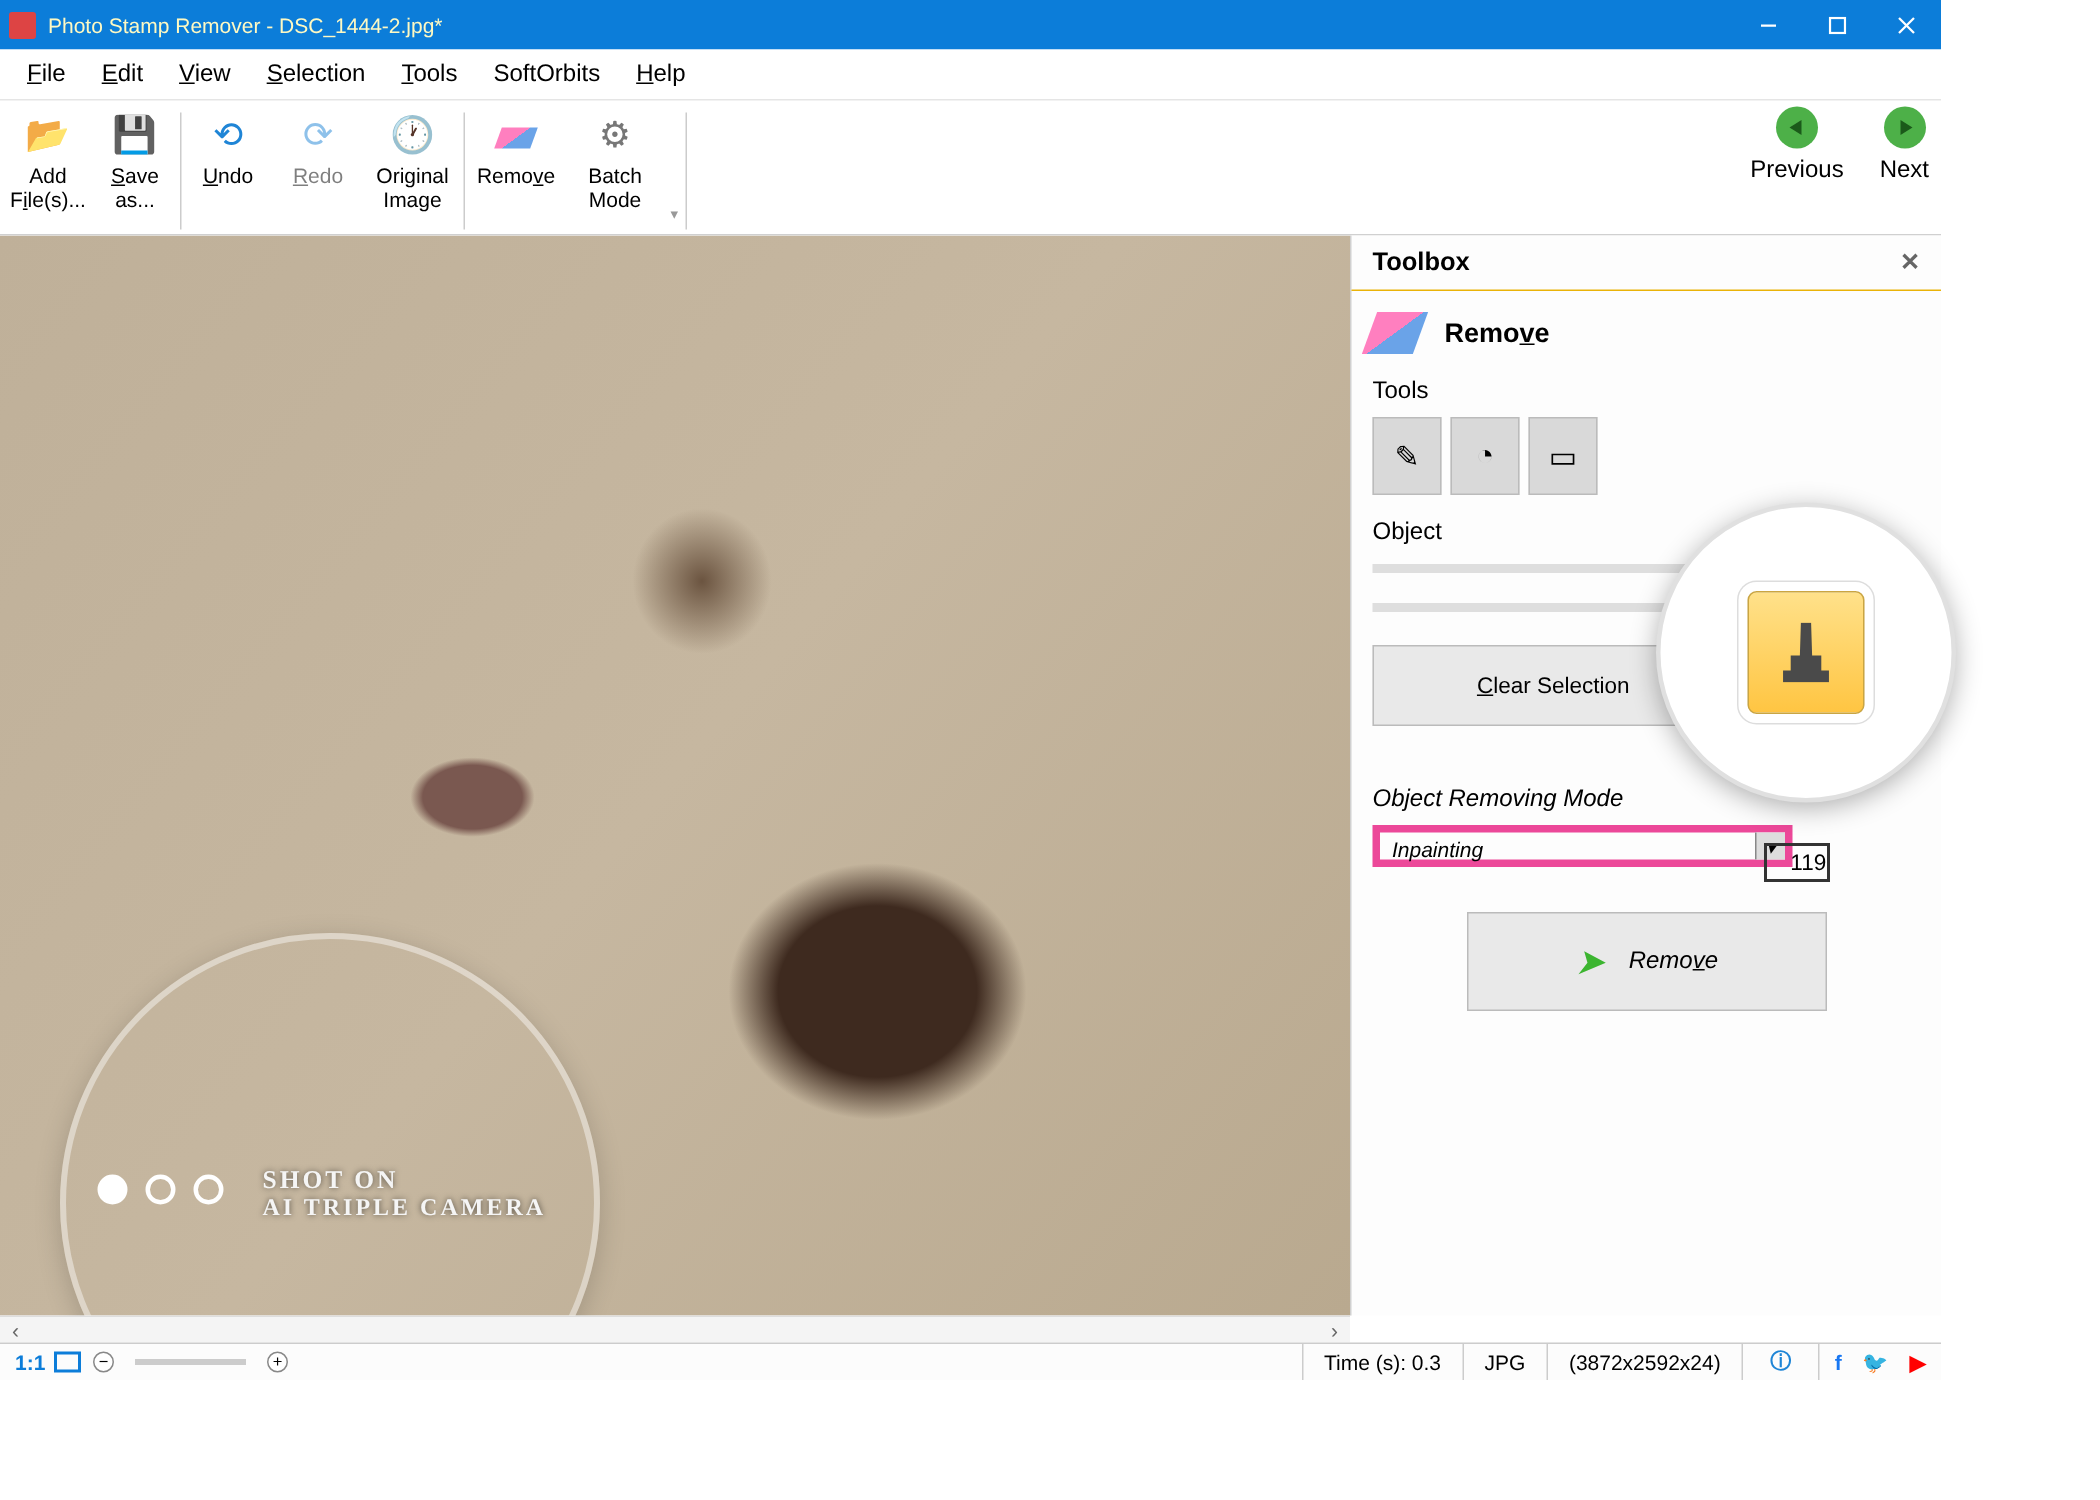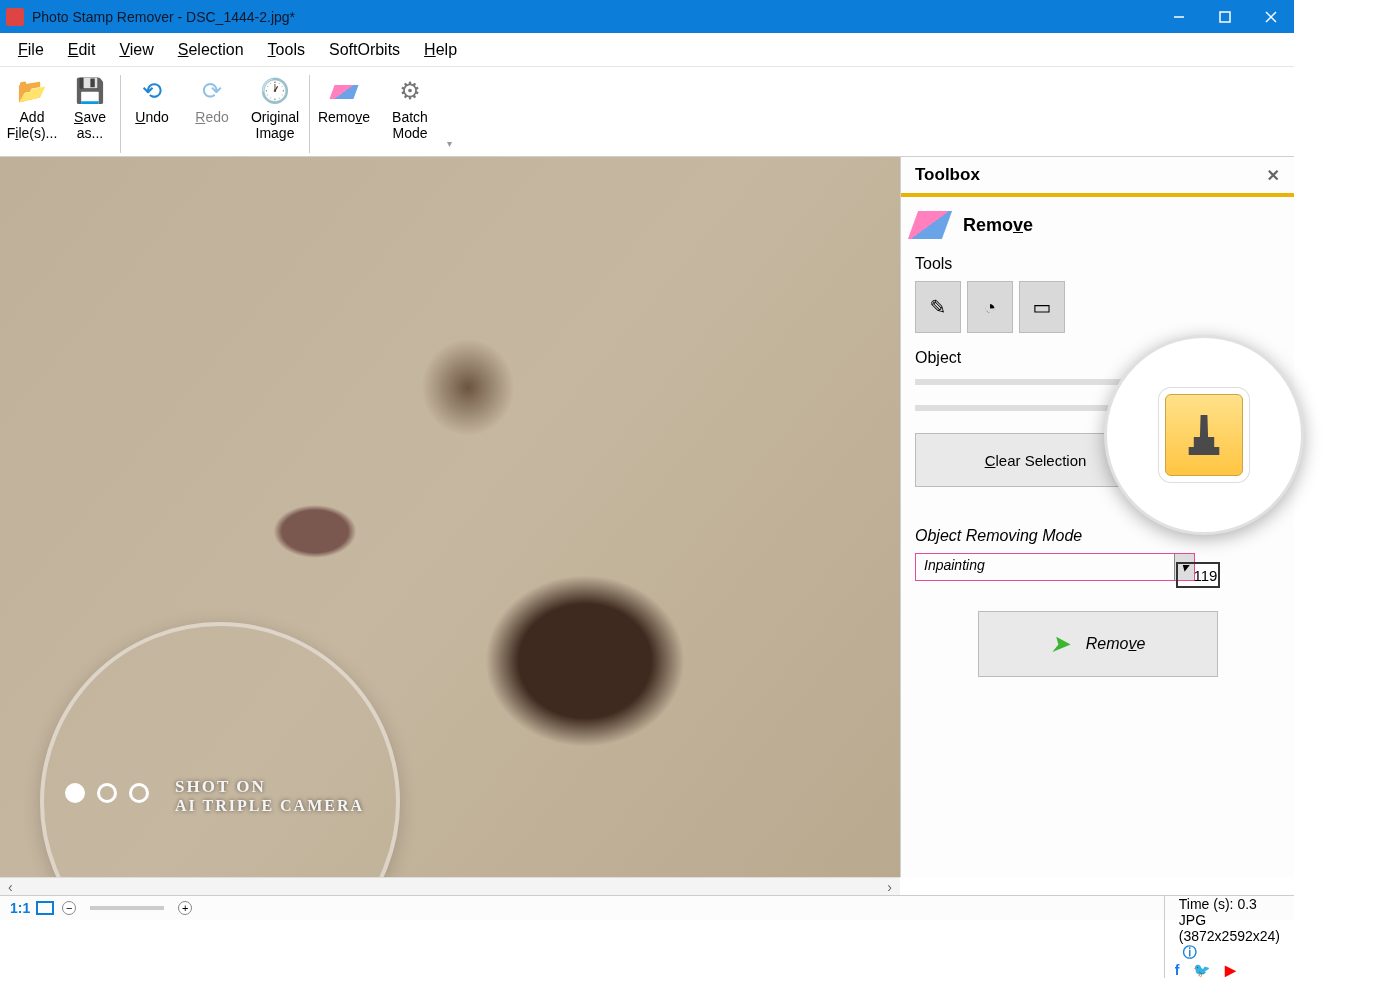--- a/index.html
+++ b/index.html
@@ -7,7 +7,7 @@
   .window { width: 1294px; height: 920px; background: #fff; }
 
   
-  .titlebar { height: 33px; background: #0c7dd9; color: #0f172a; display: flex; align-items: center; padding: 0 0 0 6px; font-size: 14px; }
+  .titlebar { height: 33px; background: #0c7dd9; color: #fef9c3; display: flex; align-items: center; padding: 0 0 0 6px; font-size: 14px; }
   .titlebar .app-icon { width: 18px; height: 18px; background: #d44; margin-right: 8px; border-radius:2px; position:relative; }
   .titlebar .title { flex: 1; }
   .titlebar .winbtns { display: flex; }

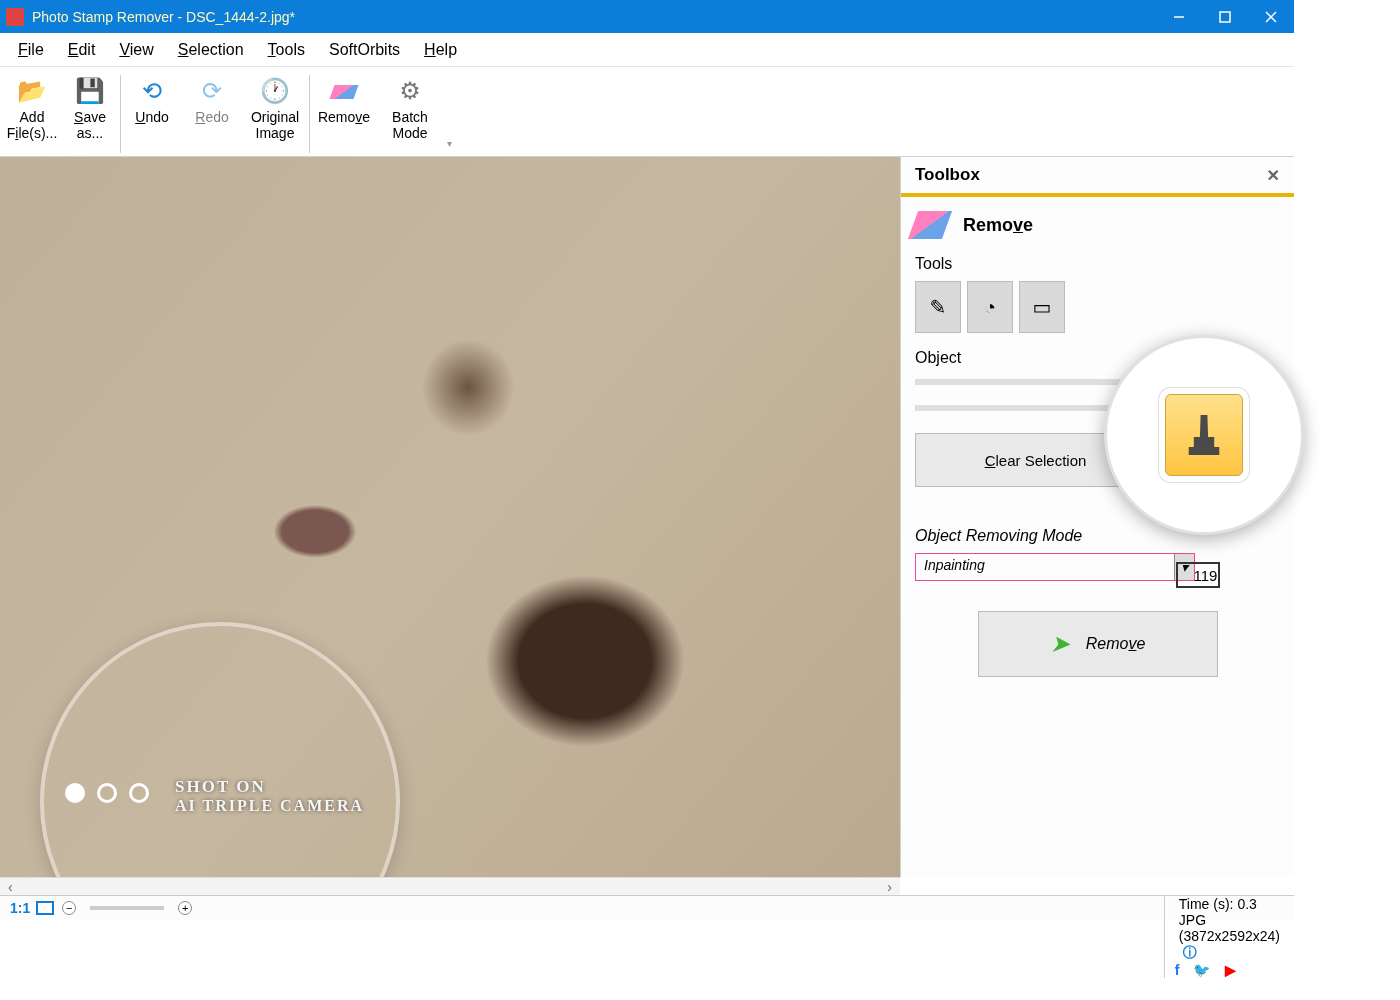--- a/index.html
+++ b/index.html
@@ -166,6 +166,24 @@
       </div>
       <div style="align-self:flex-end;padding:4px;color:#999;font-size:10px;">▾</div>
     </div>
+    <div class="navright">
+      <div class="navbtn">
+        <div class="circ">
+            <svg width="14" height="14">
+              <polygon points="10,2 10,12 2,7" fill="#1b5a1a"></polygon>
+            </svg>
+          </div>
+        <span>Previous</span>
+      </div>
+      <div class="navbtn">
+        <div class="circ">
+            <svg width="14" height="14">
+              <polygon points="4,2 4,12 12,7" fill="#1b5a1a"></polygon>
+            </svg>
+          </div>
+        <span>Next</span>
+      </div>
+    </div>
   </div>
 
   <div class="main">

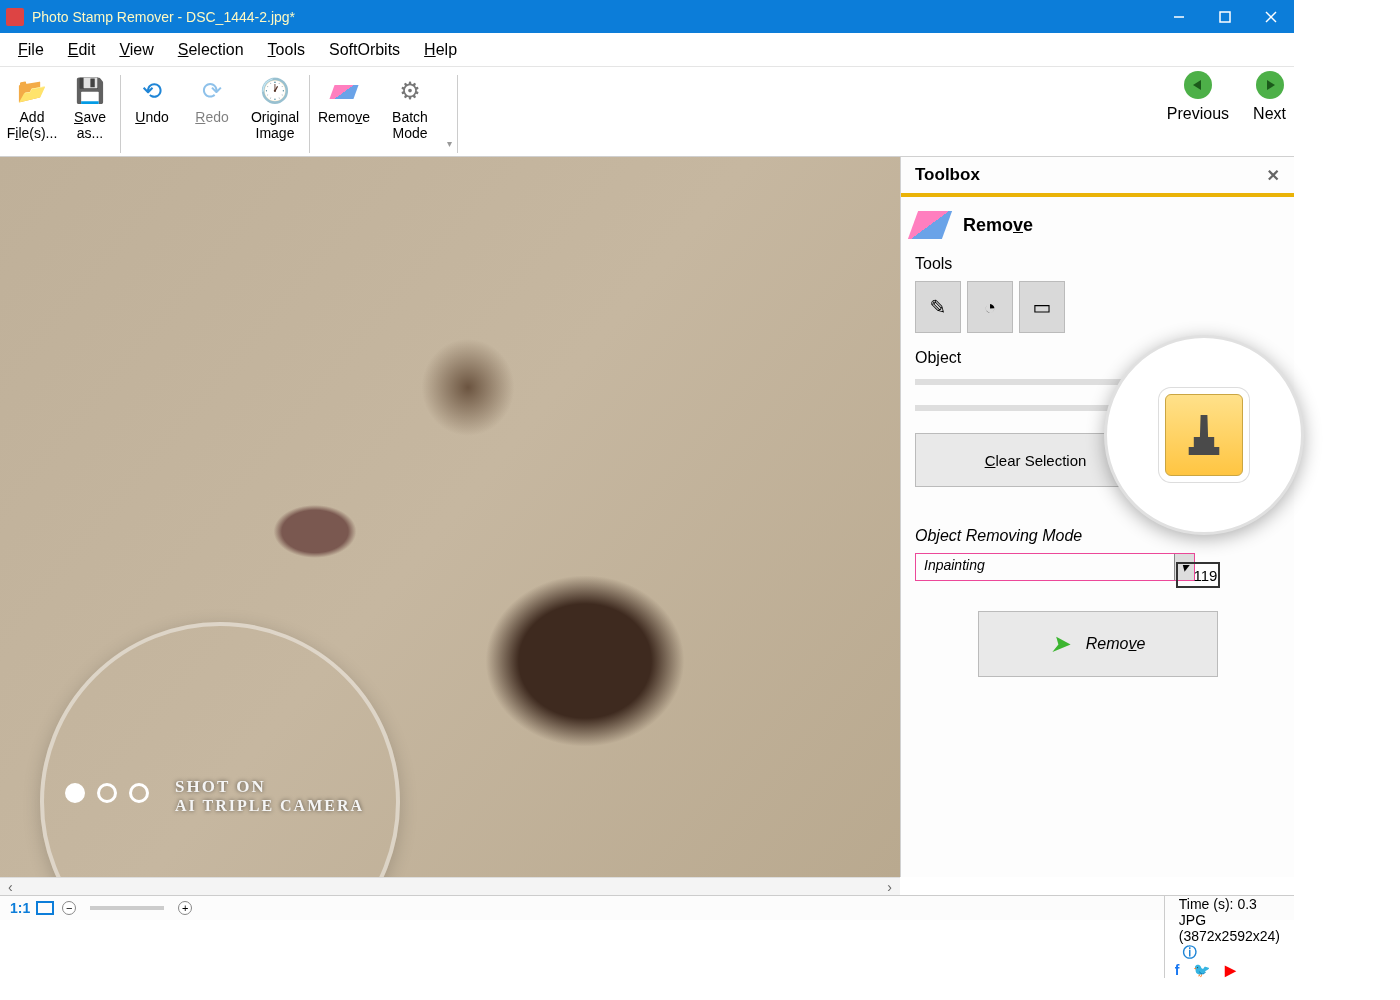--- a/index.html
+++ b/index.html
@@ -50,7 +50,7 @@
 
   
   .sidebar { flex:1; border-left:1px solid #d0d0d0; padding:0; background:#fdfdfd; position:relative;}
-  .side-head{display:flex;align-items:center;justify-content:space-between;padding:8px 14px;border-bottom:4px solid #eab308;font-weight:700;font-size:17px;}
+  .side-head{display:flex;align-items:center;justify-content:space-between;padding:8px 14px;border-bottom:1px solid #eab308;font-weight:700;font-size:17px;}
   .eraser-row{display:flex;align-items:center;padding:14px 12px 10px 12px;font-weight:700;font-size:18px;gap:16px;}
   .eraser-ico{width:34px;height:28px;background:linear-gradient(135deg,#ff7fbf 50%,#6aa3e8 50%);transform:skewX(-20deg);}
   .side-section{padding:0 14px 10px 14px;}

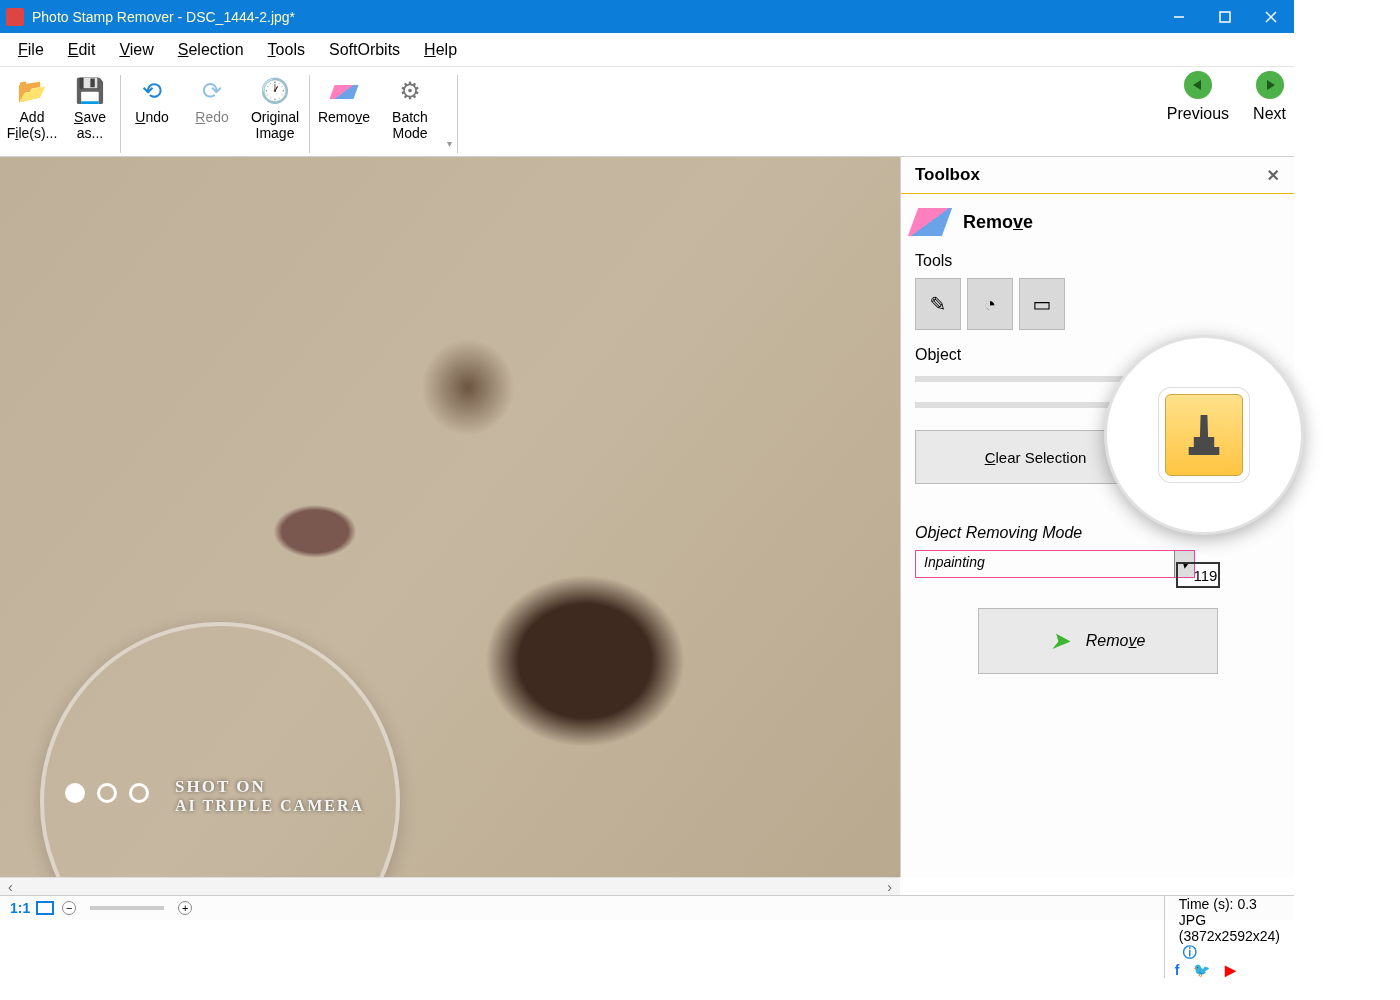--- a/index.html
+++ b/index.html
@@ -66,7 +66,7 @@
   .clear-row{display:flex;gap:10px;margin-top:12px;}
   .clear-row .wide-btn{flex:1;}
   .small-sq{width:52px;height:54px;background:#e9e9e9;border:1px solid #bbb;display:flex;align-items:center;justify-content:center;font-size:18px;}
-  .combo{display:flex;height:28px;border:1px solid #ec4899;width:280px;}
+  .combo{display:flex;height:28px;border:5px solid #ec4899;width:280px;}
   .combo .ctext{flex:1;padding:3px 8px;}
   .combo .carrow{width:20px;background:#ddd;display:flex;align-items:center;justify-content:center;border-left:1px solid #888;}
   .big-remove{width:240px;height:66px;background:#e9e9e9;border:1px solid #bbb;display:flex;align-items:center;justify-content:center;gap:16px;margin:30px auto 0 auto;font-size:16px;}

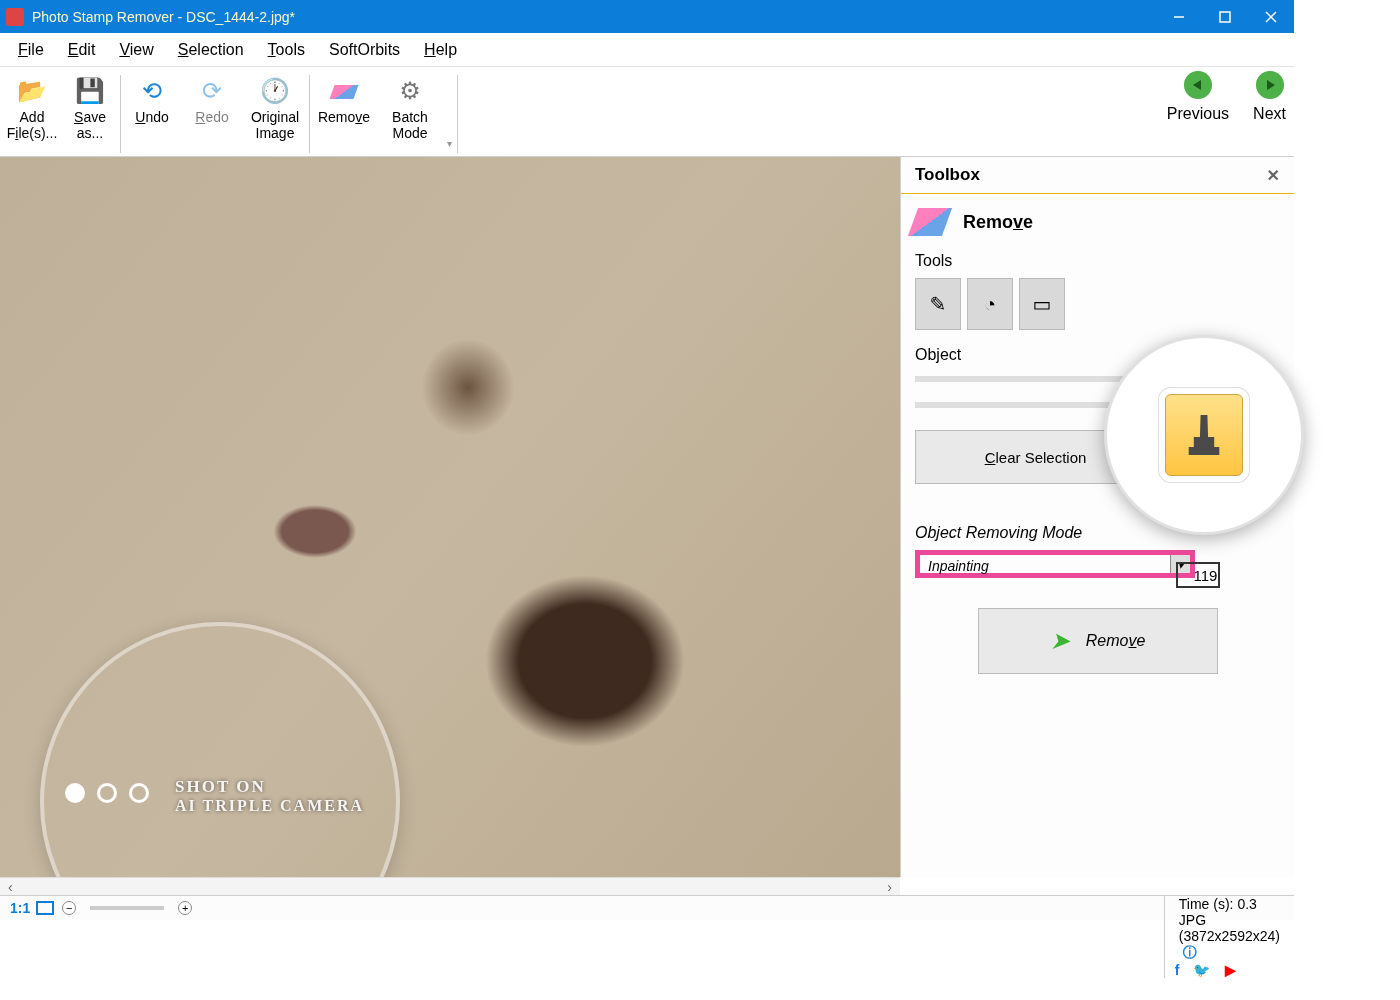--- a/index.html
+++ b/index.html
@@ -86,7 +86,7 @@
   .zoom .sq{width:18px;height:14px;border:2px solid #0c7dd9;}
   .zslider{position:relative;width:74px;height:4px;background:#ccc;margin:0 6px;}
   .zcircle{width:14px;height:14px;border:1px solid #888;border-radius:50%;display:flex;align-items:center;justify-content:center;background:#fff;font-size:11px;}
-  .stat-right{margin-left:auto;display:flex;align-items:stretch;height:100%;flex-direction:column;}
+  .stat-right{margin-left:auto;display:flex;align-items:stretch;height:100%;}
   .cell{border-left:1px solid #ccc;padding:0 14px;display:flex;align-items:center;}
   .social{color:#1877f2;font-weight:700;padding:0 4px;}
 </style>

